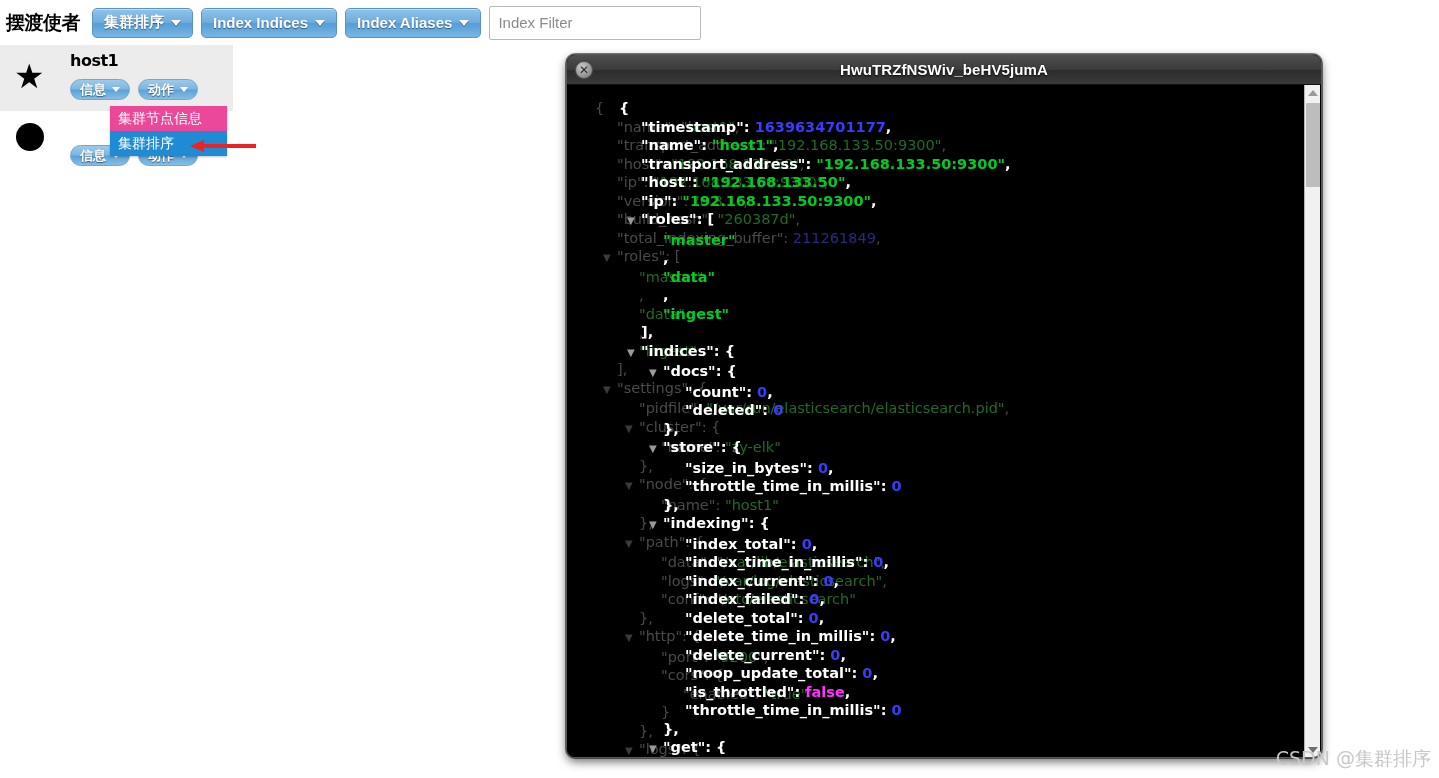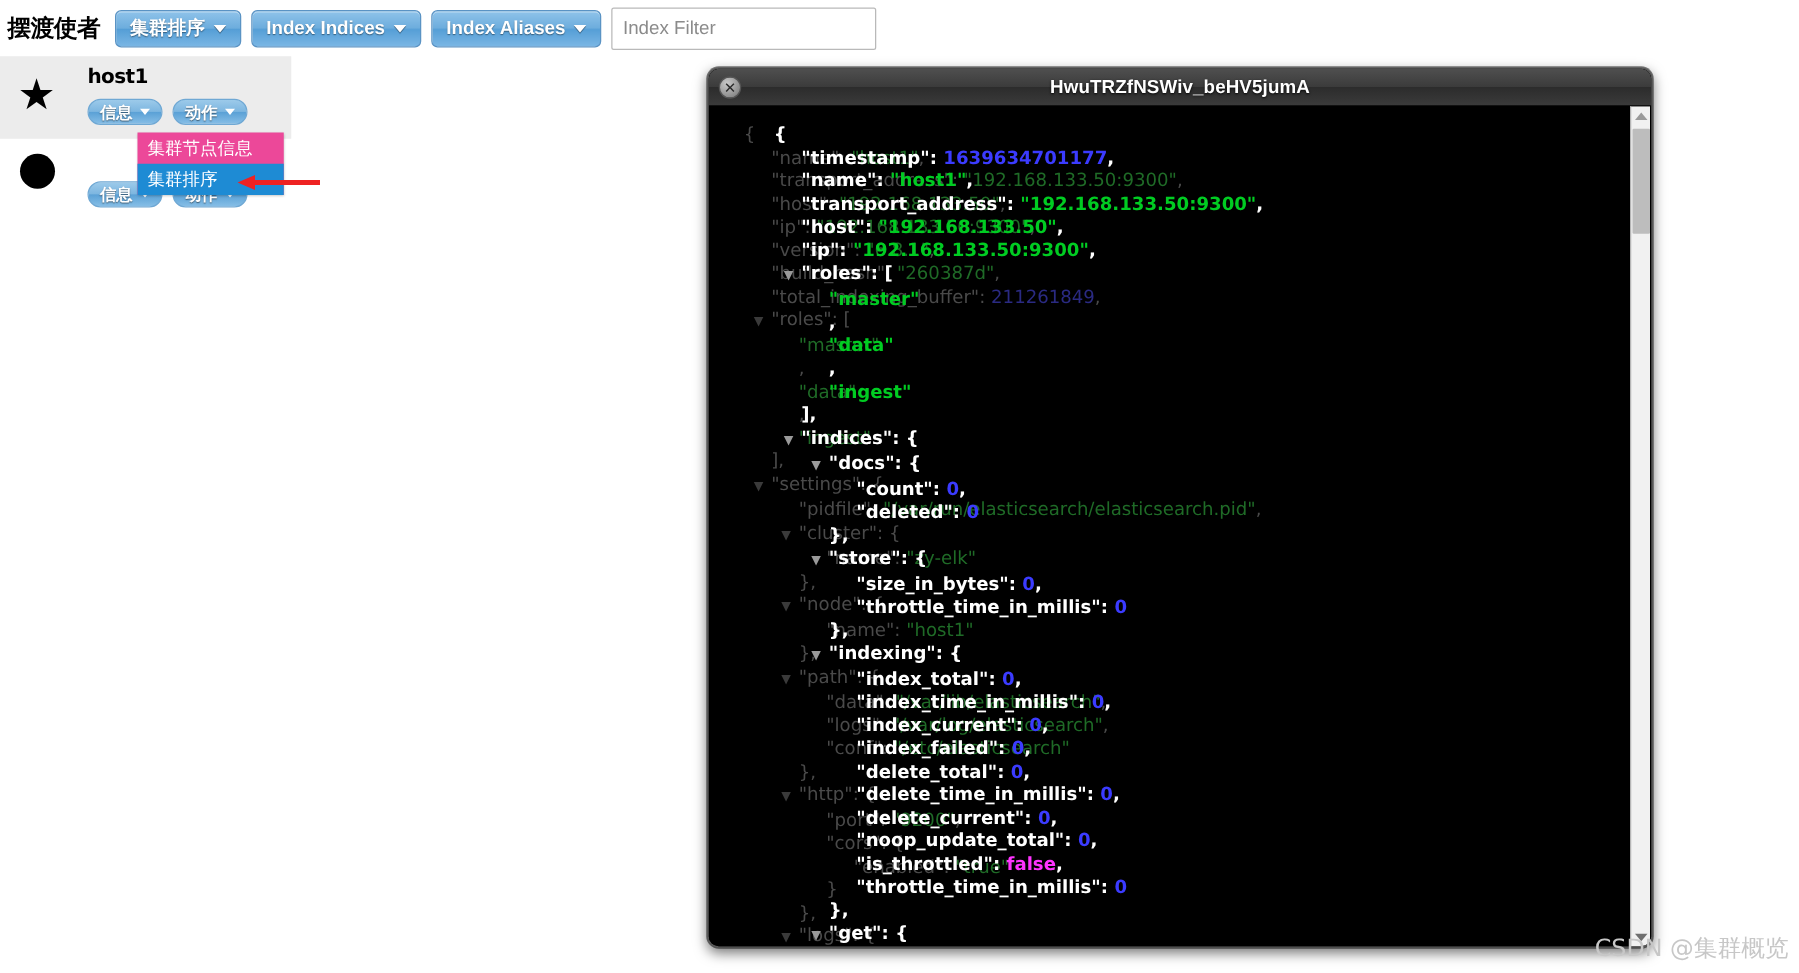--- a/index.html
+++ b/index.html
@@ -425,7 +425,7 @@
 
   </div>
 
-  <div id="watermark">CSDN @集群概览</div>
+  <div id="watermark">CSDN @集群排序</div>
 
 </div>
 

